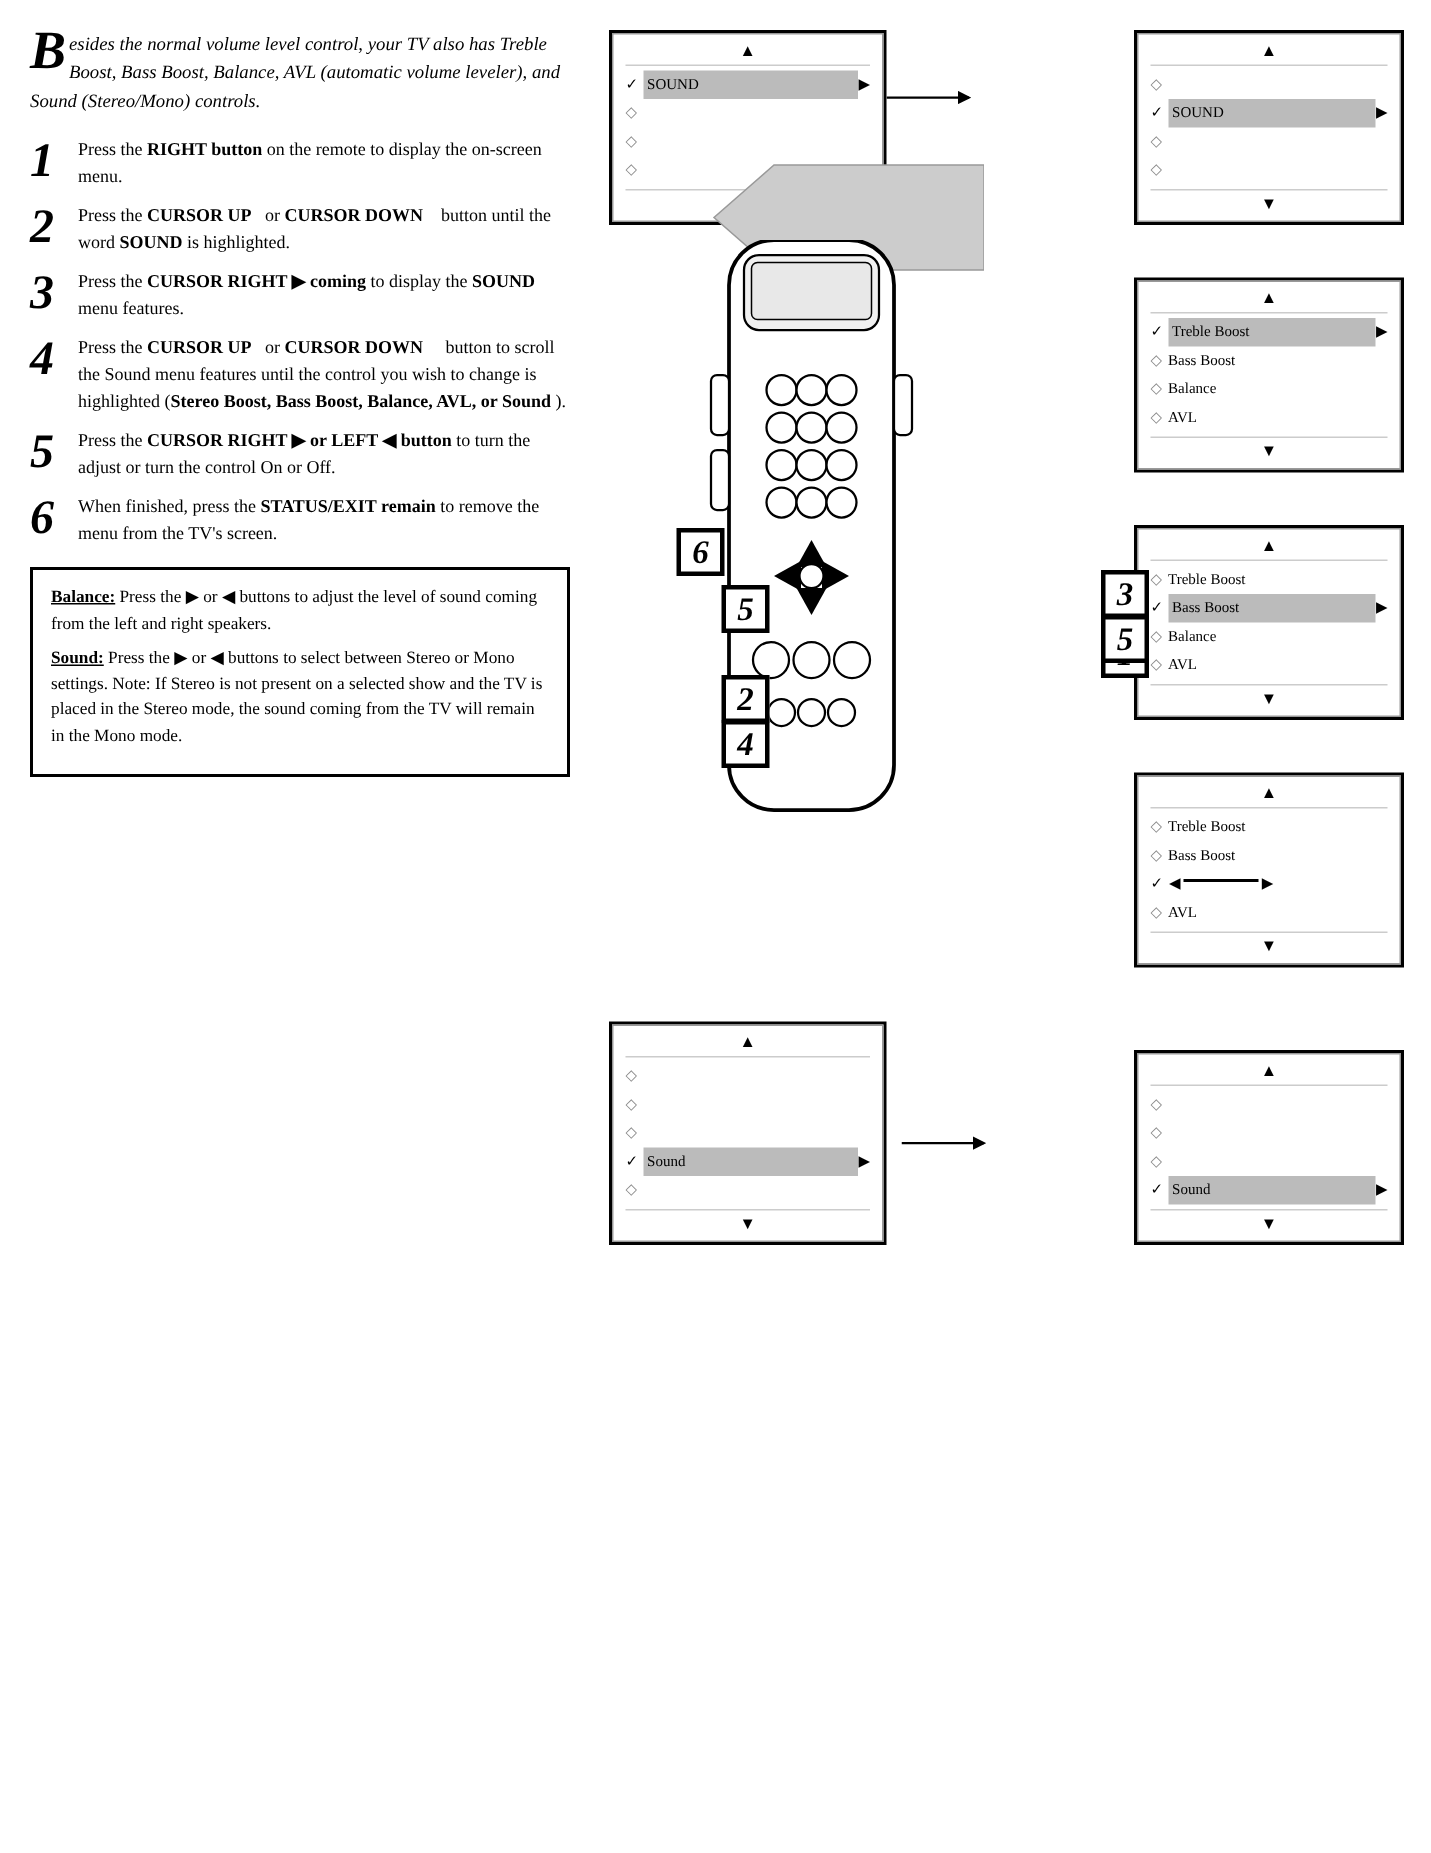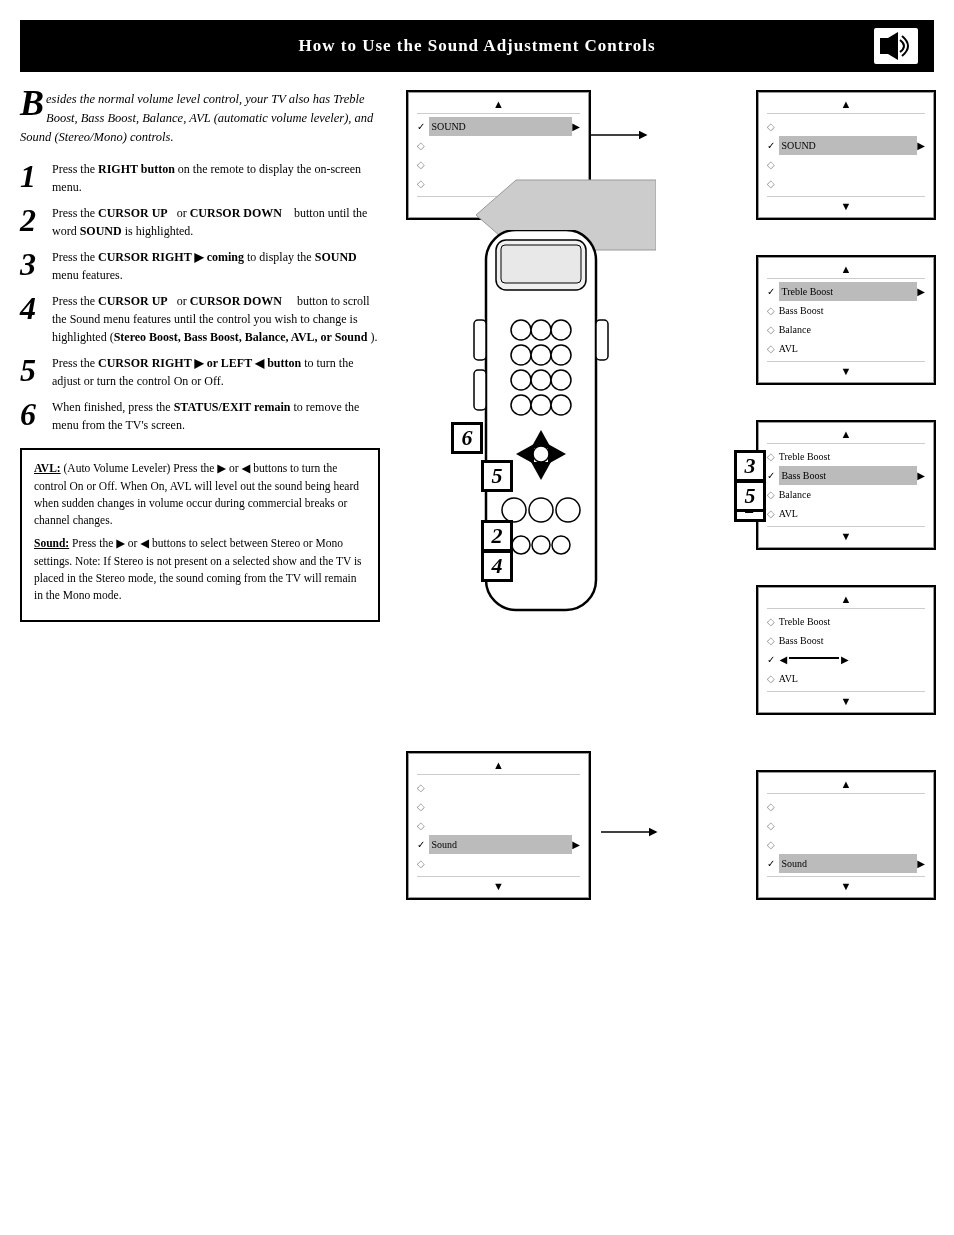--- a/index.html
+++ b/index.html
@@ -149,18 +149,6 @@
 
 <div class="page-container">
 
-  <div class="header-bar">
-    <div style="width:44px;"></div>
-    <div class="header-title">How to Use the Sound Adjustment Controls</div>
-    <div class="header-icon">
-      <svg width="36" height="28" viewBox="0 0 36 28">
-        <rect x="2" y="6" width="8" height="16" fill="#000"></rect>
-        <polygon points="10,6 20,0 20,28 10,22" fill="#000"></polygon>
-        <path d="M22 8 Q30 14 22 20" fill="none" stroke="#000" stroke-width="2"></path>
-        <path d="M24 4 Q36 14 24 24" fill="none" stroke="#000" stroke-width="2"></path>
-      </svg>
-    </div>
-  </div>
 
   <div class="main-layout">
 

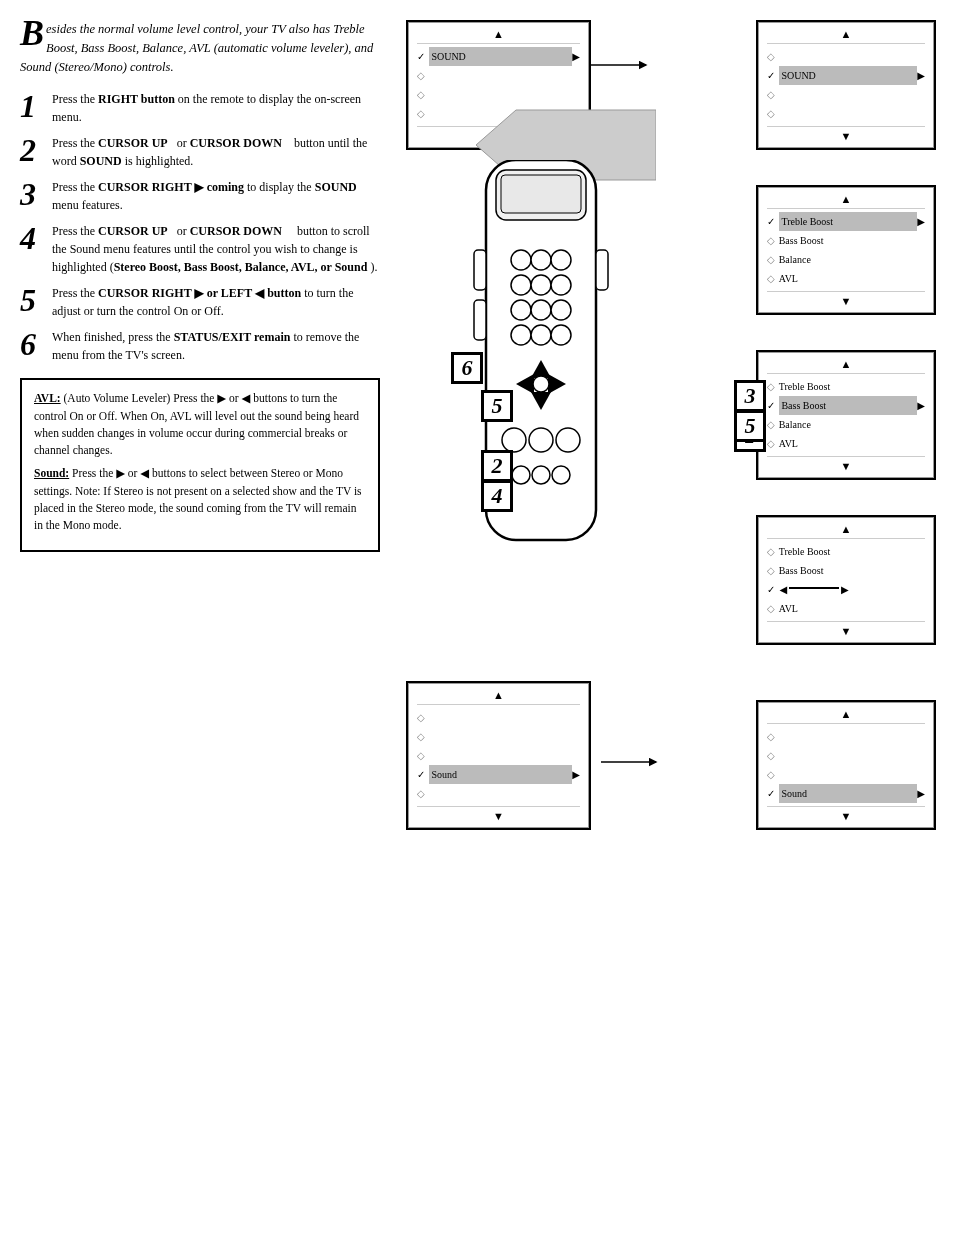--- a/index.html
+++ b/index.html
@@ -209,6 +209,10 @@
 
 
 
+        <div class="hint-section">
+          <span class="hint-label">Balance:</span>
+          <span> Press the ▶ or ◀ buttons to adjust the level of sound coming from the left and right speakers.</span>
+        </div>
 
         <div class="hint-section">
           <span class="hint-label">AVL:</span>

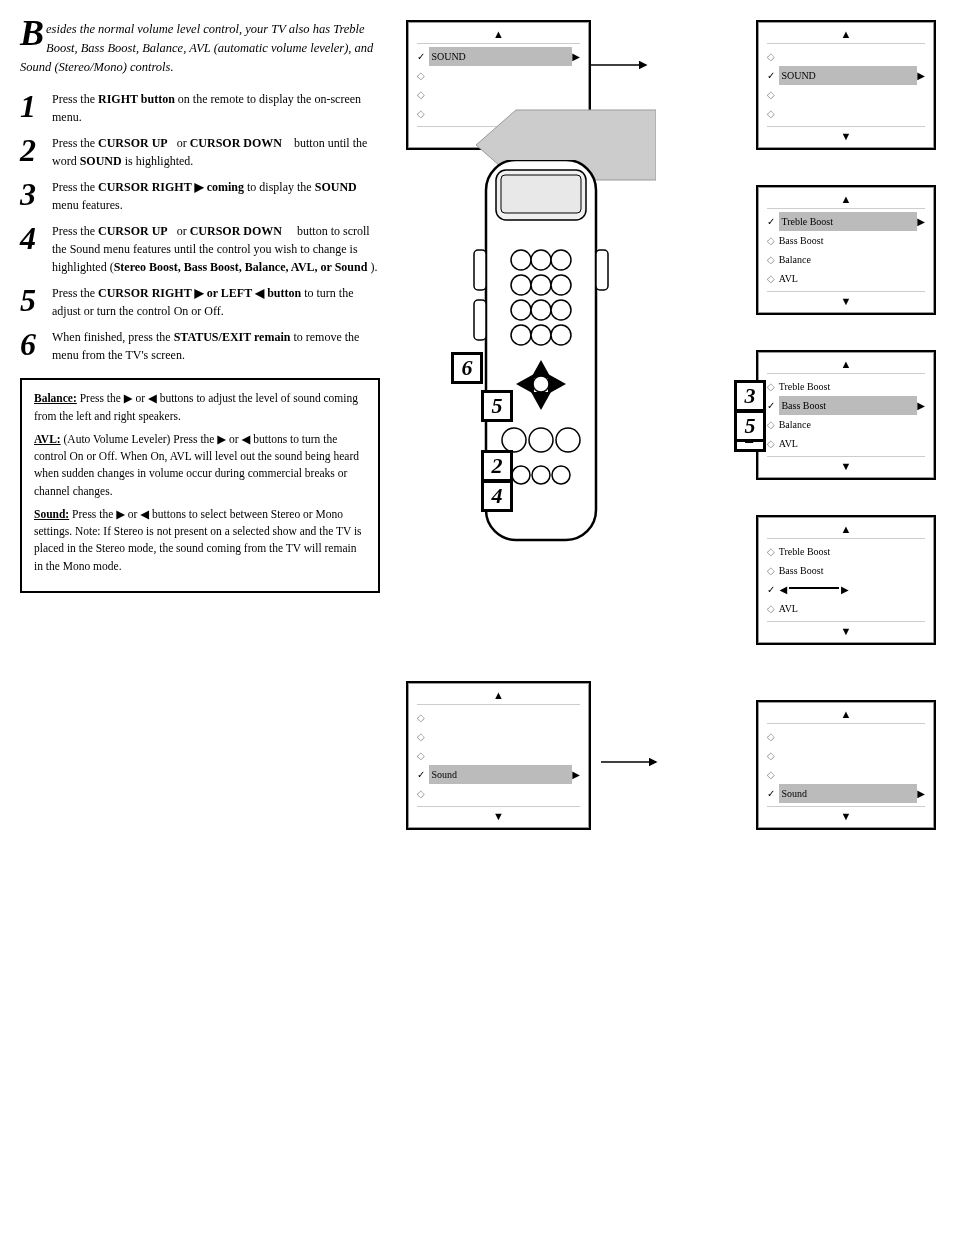--- a/index.html
+++ b/index.html
@@ -214,10 +214,6 @@
           <span> Press the ▶ or ◀ buttons to adjust the level of sound coming from the left and right speakers.</span>
         </div>
 
-        <div class="hint-section">
-          <span class="hint-label">AVL:</span>
-          <span> (Auto Volume Leveler) Press the ▶ or ◀ buttons to turn the control On or Off. When On, AVL will level out the sound being heard when sudden changes in volume occur during commercial breaks or channel changes.</span>
-        </div>
 
         <div class="hint-section">
           <span class="hint-label">Sound:</span>

